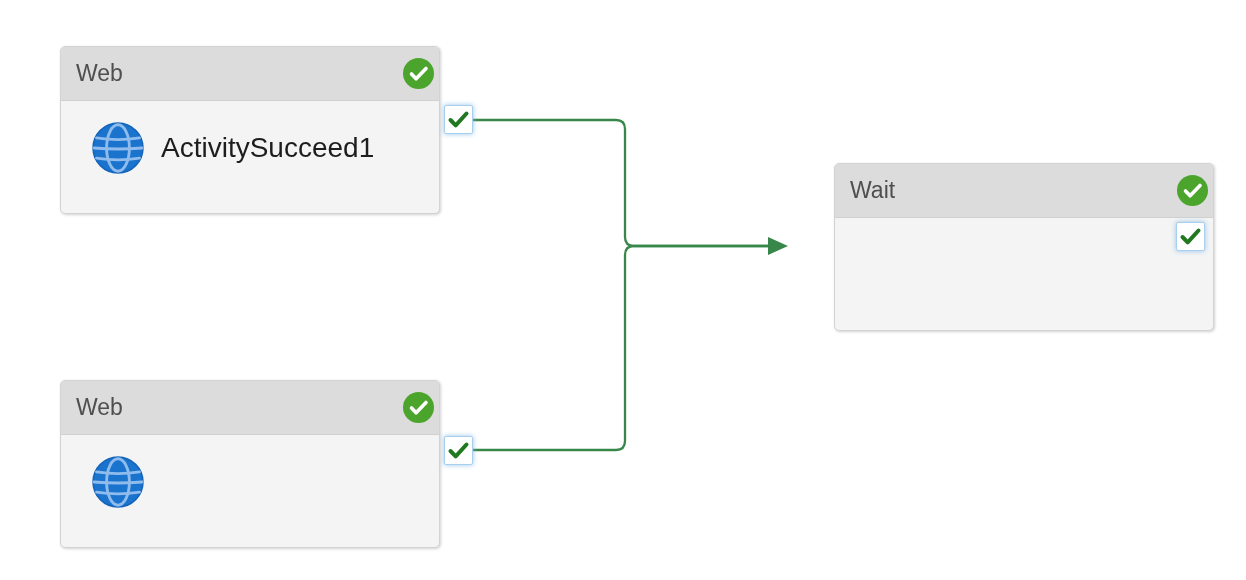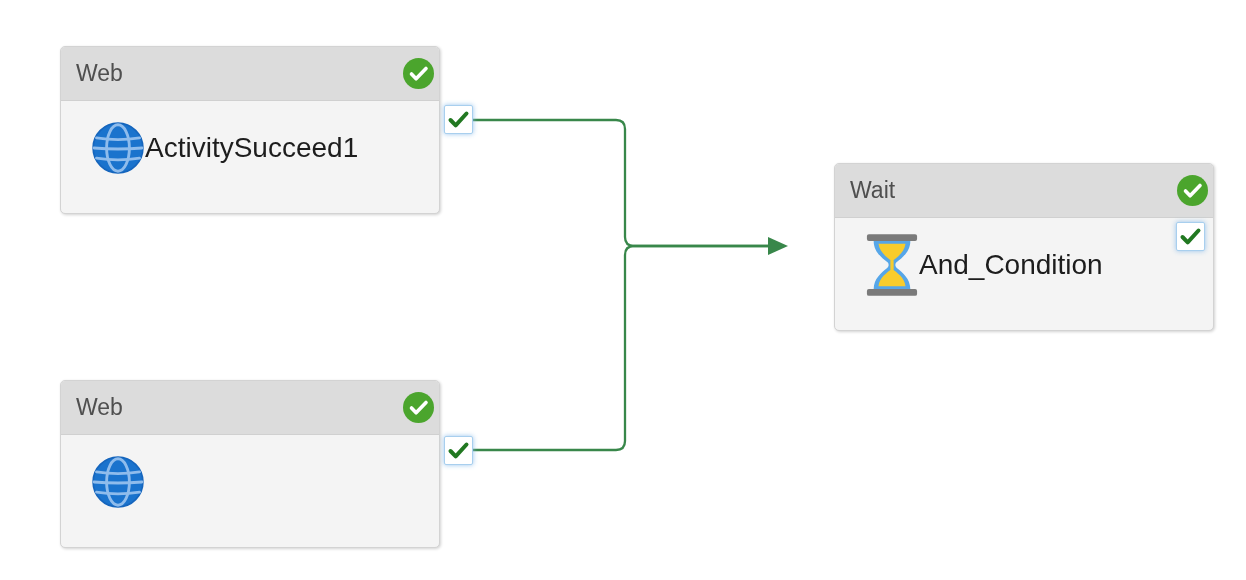--- a/index.html
+++ b/index.html
@@ -66,6 +66,7 @@
     height: 58px;
     display: flex;
     align-items: center;
+    gap: 16px;
   }
   .activity-icon { width: 54px; height: 58px; display: flex; align-items: center; }
   .node-name {

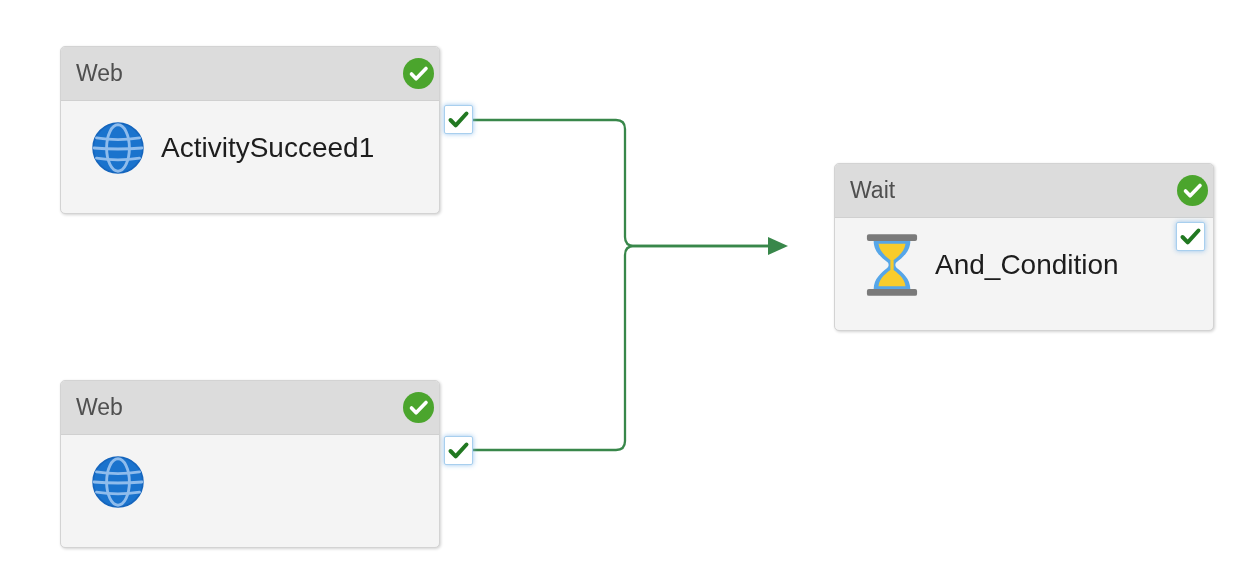--- a/index.html
+++ b/index.html
@@ -161,20 +161,6 @@
         </svg>
       </span>
     </div>
-    <div class="node-body-row">
-      <span class="activity-icon">
-        <svg width="54" height="62" viewBox="0 0 56 64">
-          <rect x="2" y="0" width="52" height="7" rx="2" fill="#7A7A7A"></rect>
-          <rect x="2" y="57" width="52" height="7" rx="2" fill="#7A7A7A"></rect>
-          <path d="M9 7 H47 C47 18 39 24 33 29 C31 30.5 31 33.5 33 35 C39 40 47 46 47 57 H9
-                   C9 46 17 40 23 35 C25 33.5 25 30.5 23 29 C17 24 9 18 9 7 Z" fill="#56A6E8"></path>
-          <path d="M14 10 H42 C41 18 35 23 28 28 C21 23 15 18 14 10 Z" fill="#F8CC2C"></path>
-          <rect x="26.3" y="27" width="3.4" height="10" fill="#F8CC2C"></rect>
-          <path d="M28 36 C33 40 41 45 42 54 H14 C15 45 23 40 28 36 Z" fill="#F8CC2C"></path>
-        </svg>
-      </span>
-      <span class="node-name">And_Condition</span>
-    </div>
   </div>
 
   <div class="success-port" id="port-web1">

